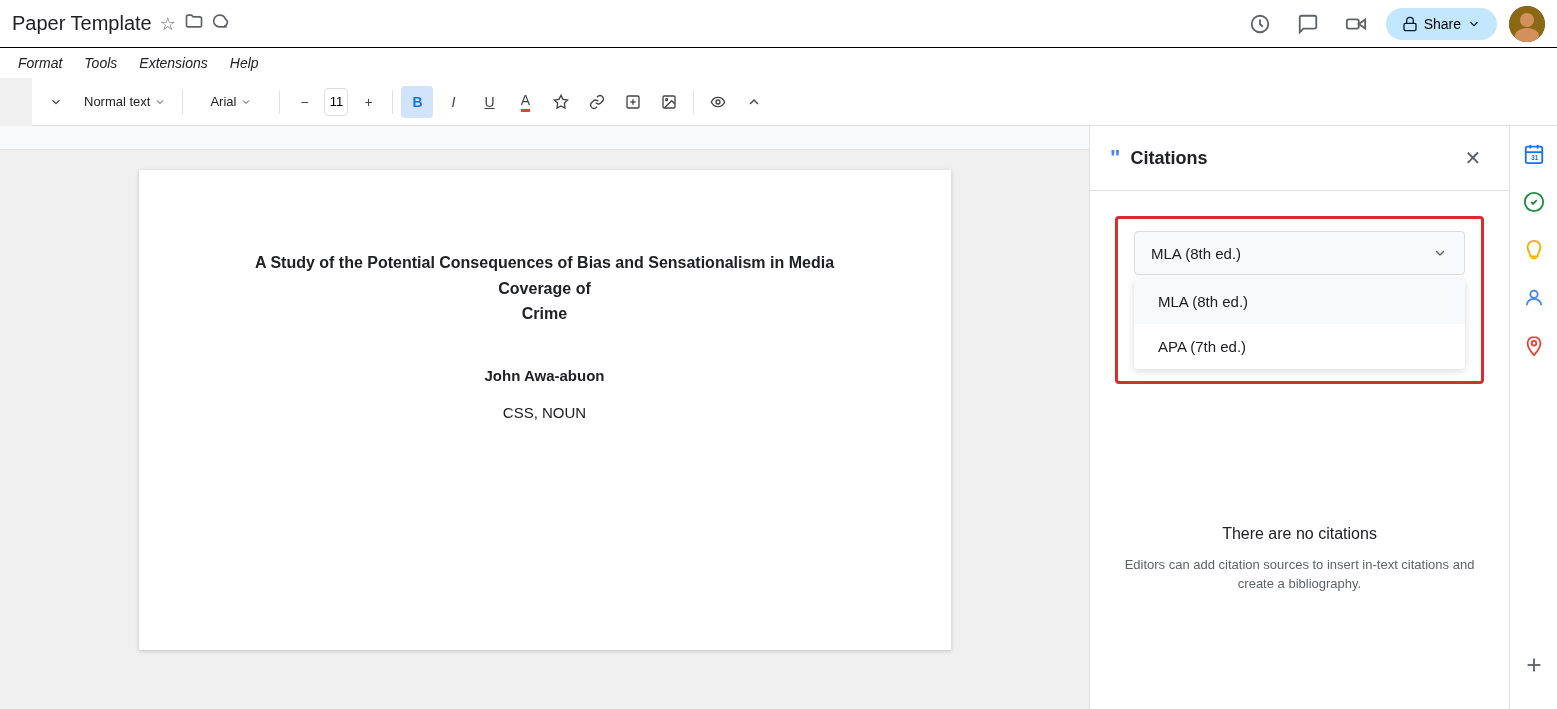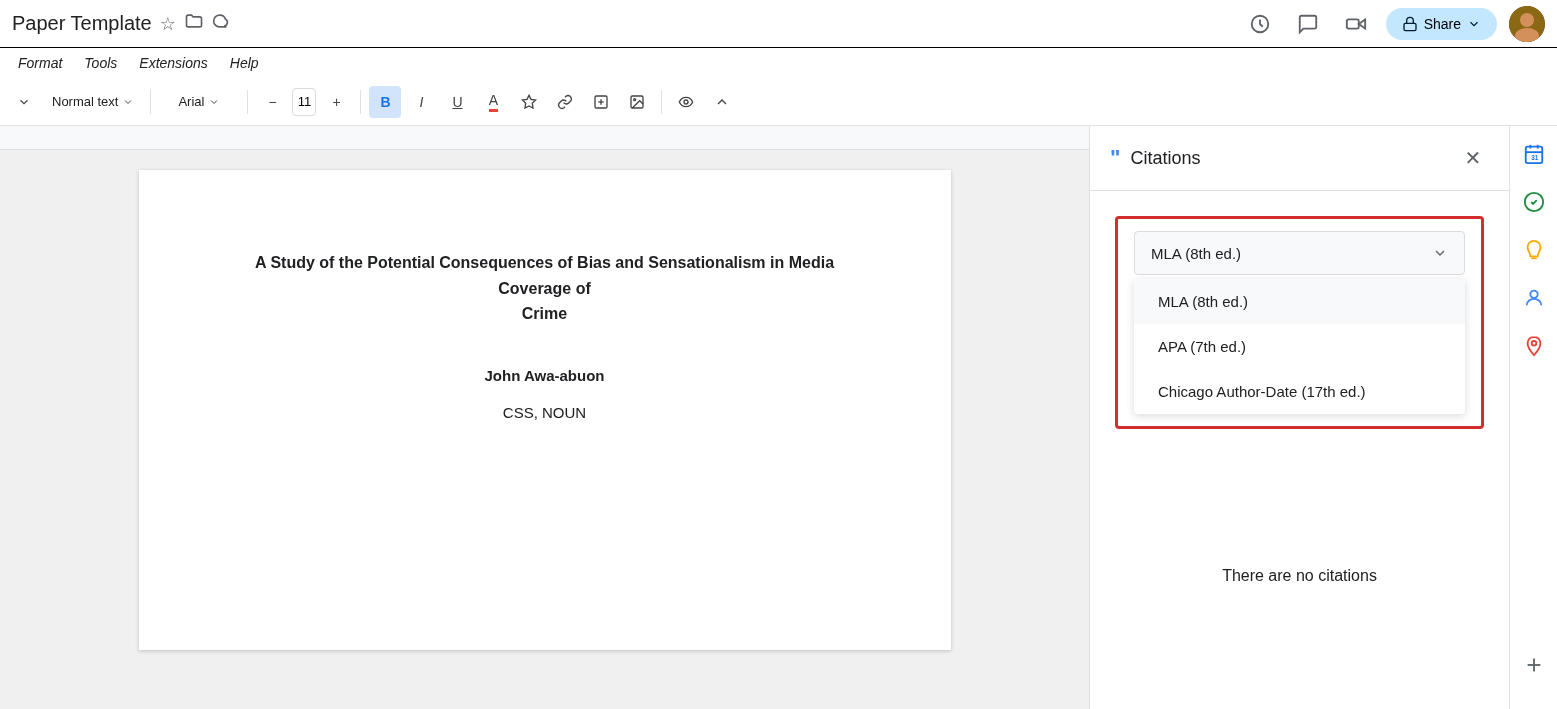--- a/index.html
+++ b/index.html
@@ -94,6 +94,7 @@
       height: 48px;
       border-bottom: 1px solid #e0e0e0;
       gap: 4px;
+      margin-left: 32px;
     }
     .toolbar-sep { width: 1px; height: 24px; background: #e0e0e0; margin: 0 4px; }
     .tb-btn {

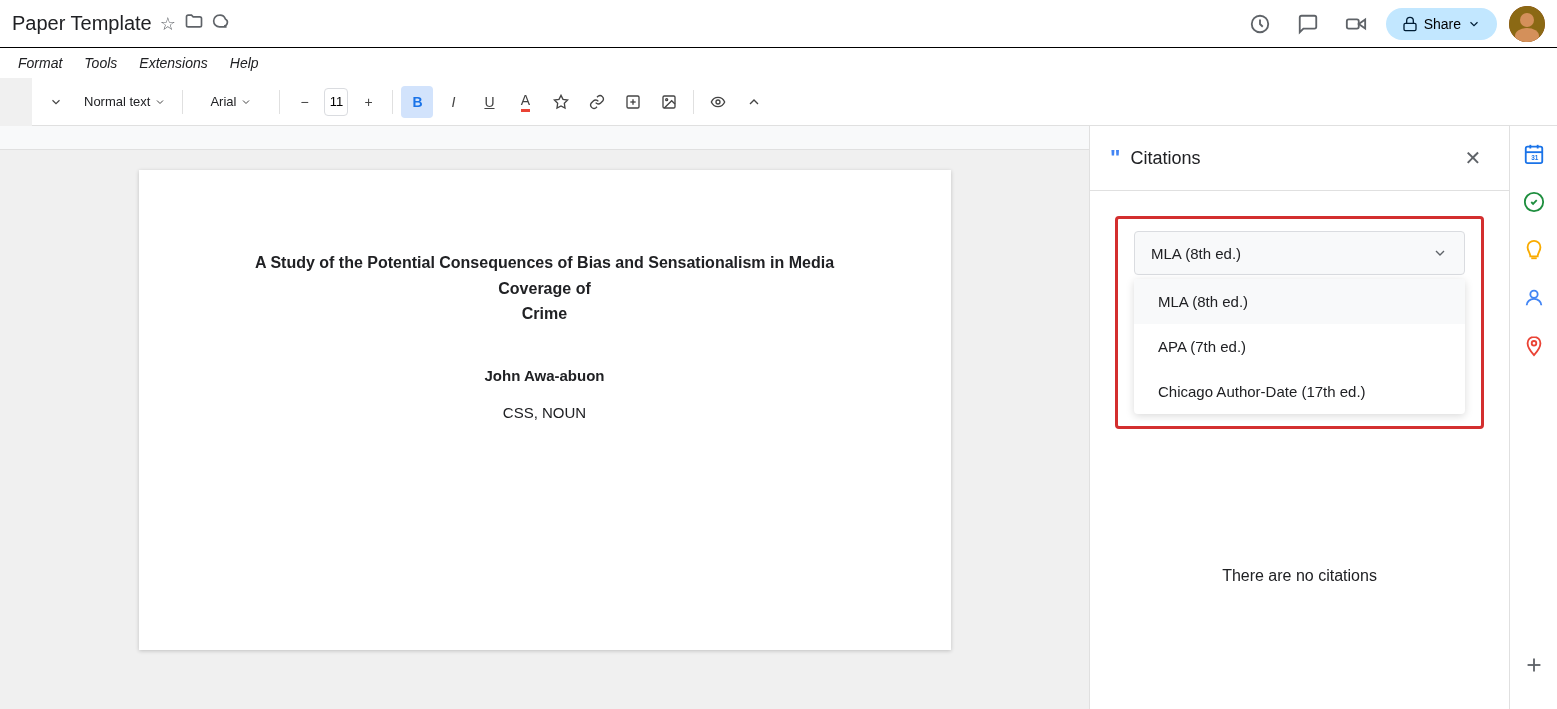--- a/index.html
+++ b/index.html
@@ -207,7 +207,7 @@
     }
     #citations-title {
       font-size: 18px;
-      font-weight: 400;
+      font-weight: 700;
       color: #202124;
       flex: 1;
     }

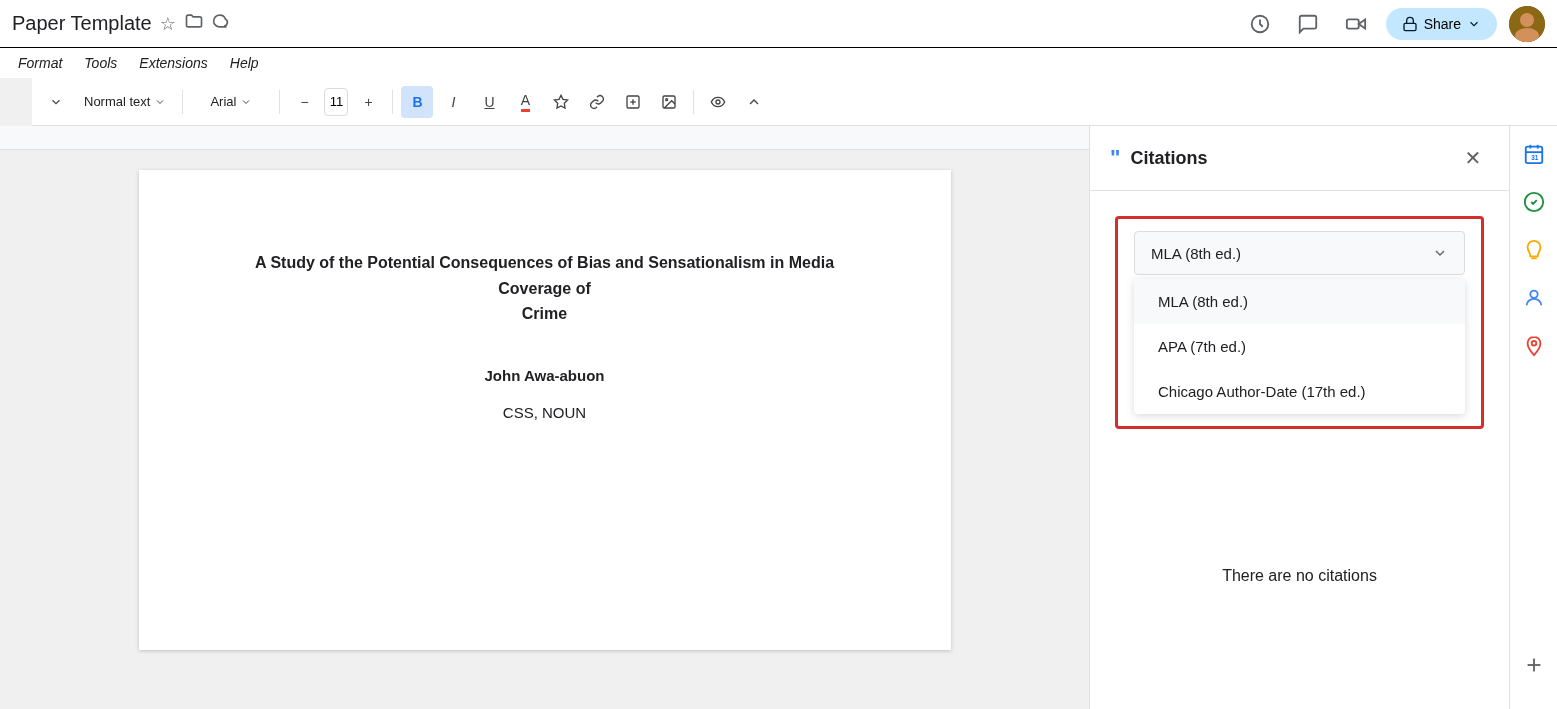--- a/index.html
+++ b/index.html
@@ -491,7 +491,6 @@
       <div id="style-dropdown-list">
         <div class="style-option selected">MLA (8th ed.)</div>
         <div class="style-option">APA (7th ed.)</div>
-        <div class="style-option">Chicago Author-Date (17th ed.)</div>
       </div>
     </div>
 

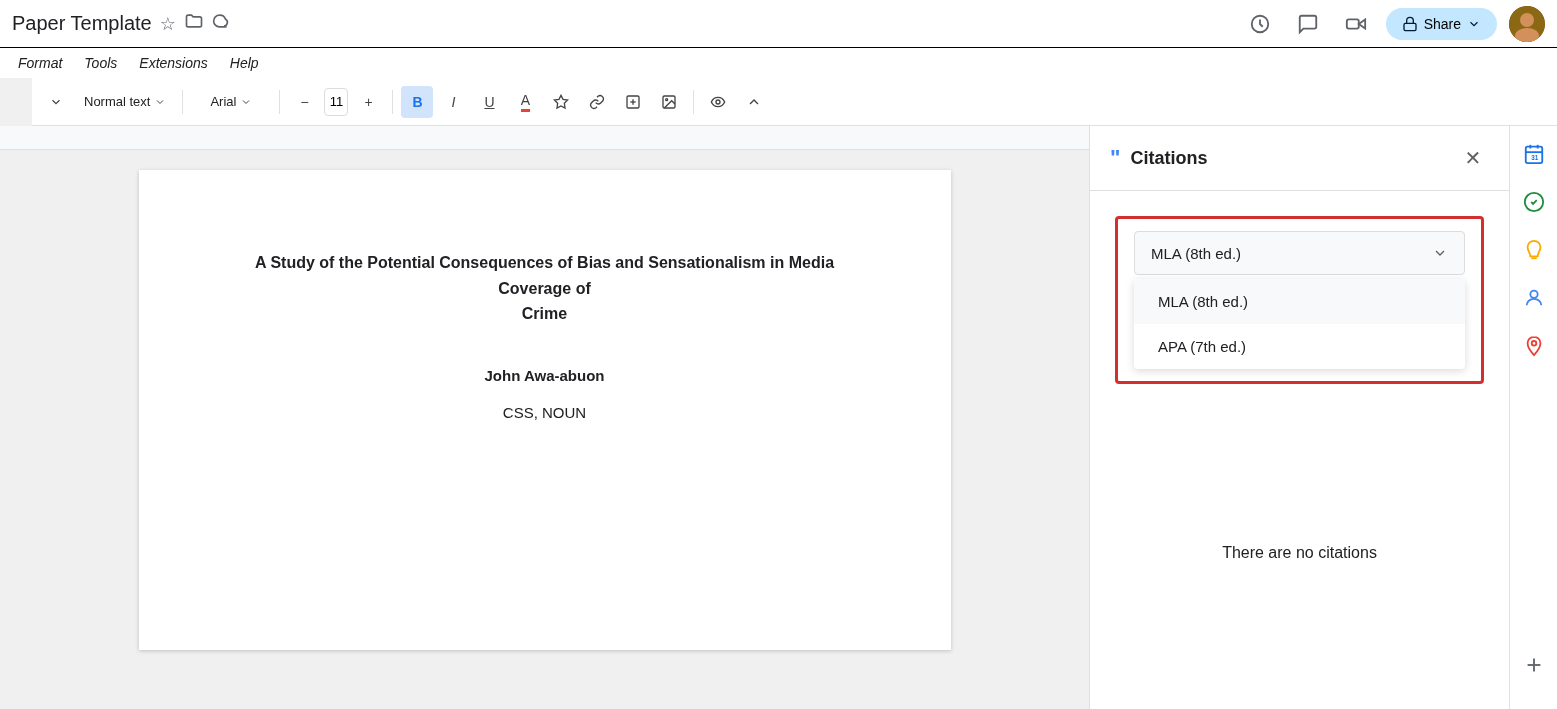--- a/index.html
+++ b/index.html
@@ -496,6 +496,7 @@
 
     <div id="no-citations">
       <div id="no-citations-title">There are no citations</div>
+      <div id="no-citations-desc">Editors can add citation sources to insert in-text citations and create a bibliography.</div>
     </div>
   </div>
 

